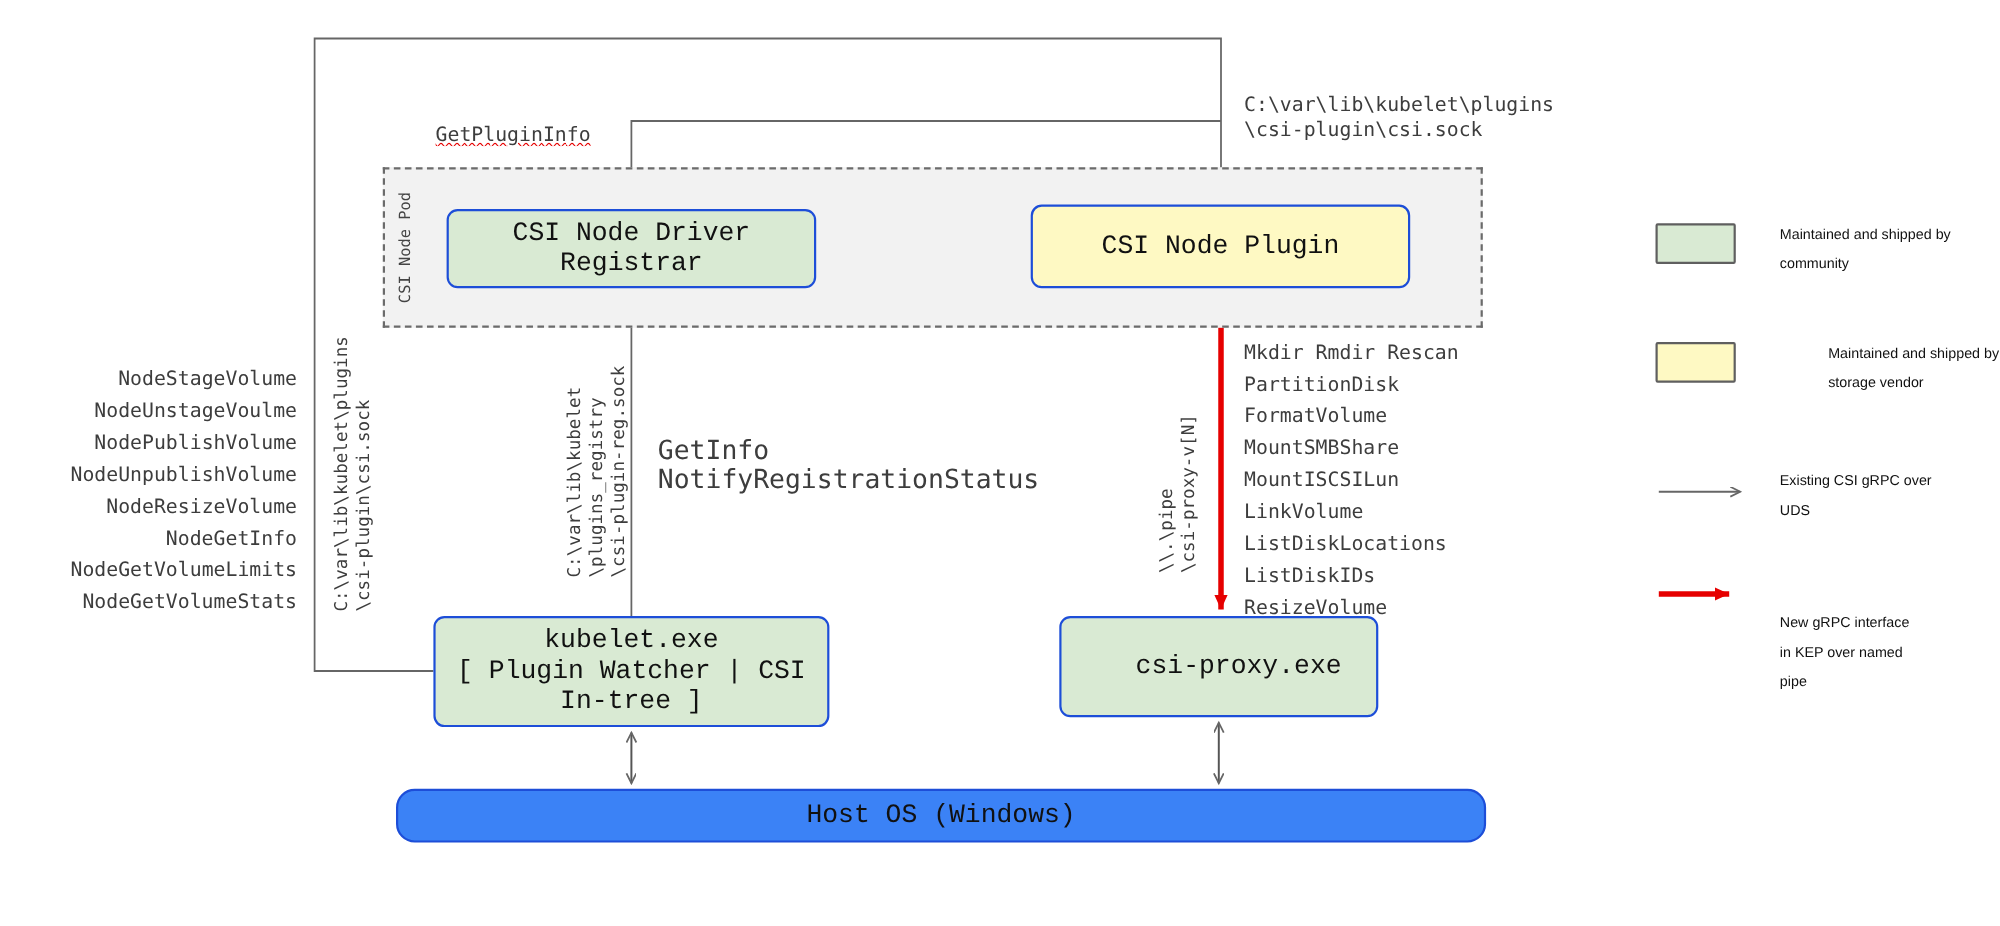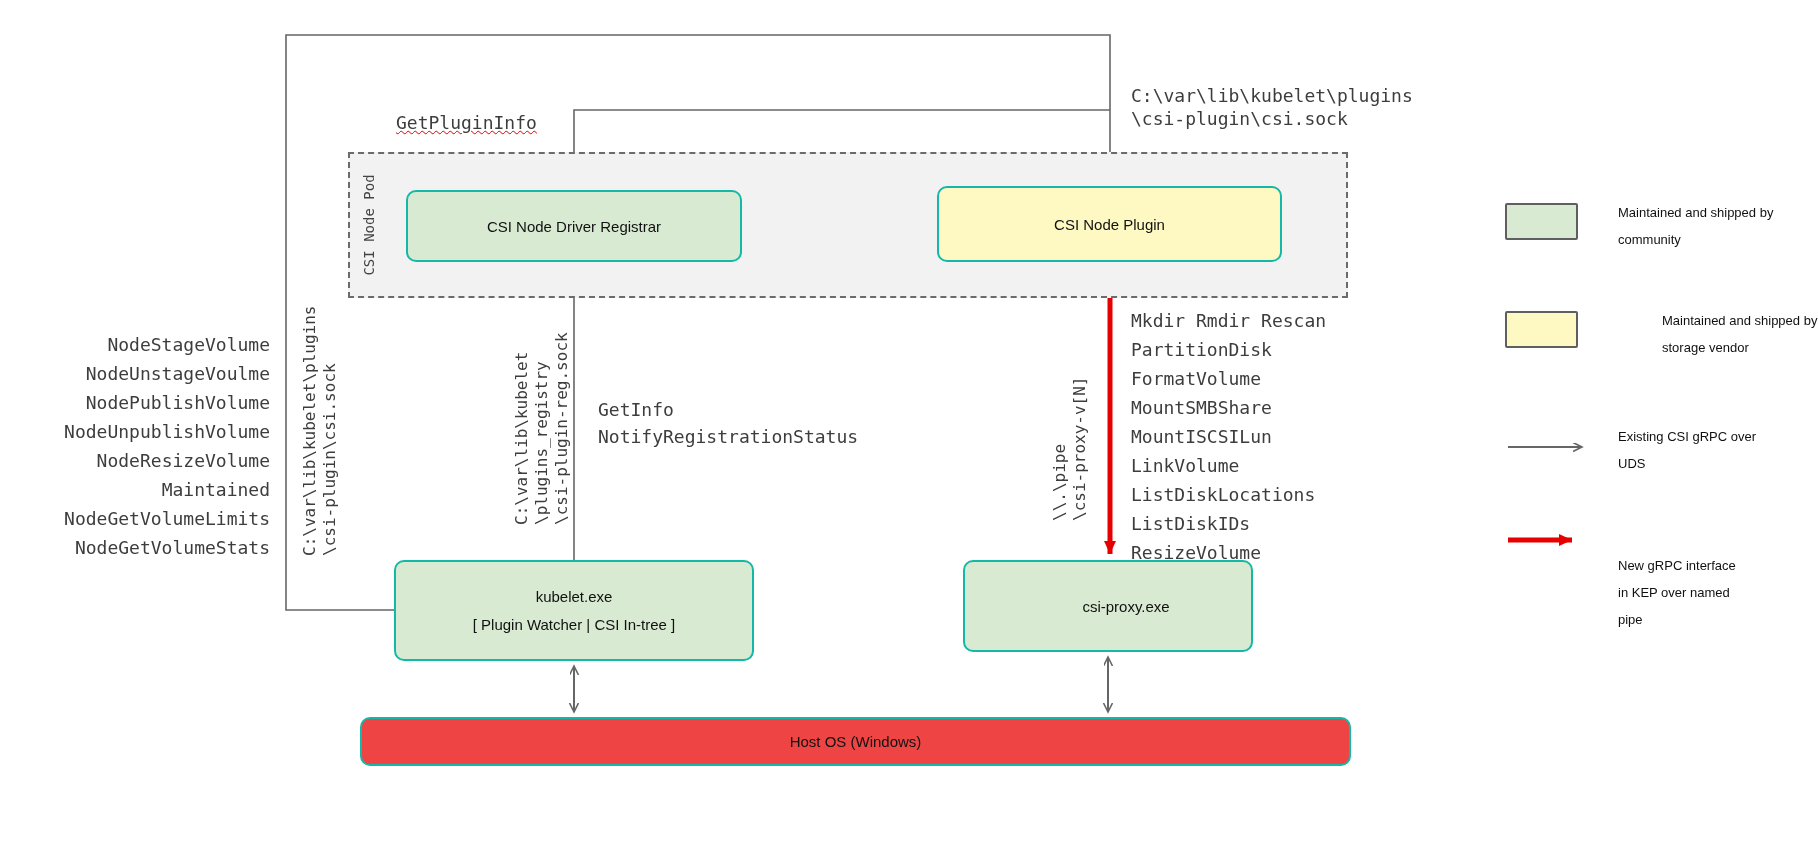--- a/index.html
+++ b/index.html
@@ -10,9 +10,9 @@
   .mono { font-family:"DejaVu Sans Mono","Liberation Mono",monospace; color:#3d3d3d; }
   svg.wires { position:absolute; left:0; top:0; width:1818px; height:842px; pointer-events:none; }
 
-  .box { position:absolute; border:2px solid #14b8a6; border-radius:10px;
+  .box { position:absolute; border:2px solid #1d4ed8; border-radius:10px;
          display:flex; flex-direction:column; align-items:center; justify-content:center;
-         text-align:center; font-size:15px; color:#111; }
+         text-align:center; font-size:24px; color:#111;font-family:Liberation Mono, monospace; }
   .green { background:#d9ead3; }
   .yellow { background:#fef9c3; }
   .blue  { background:#ef4444; }

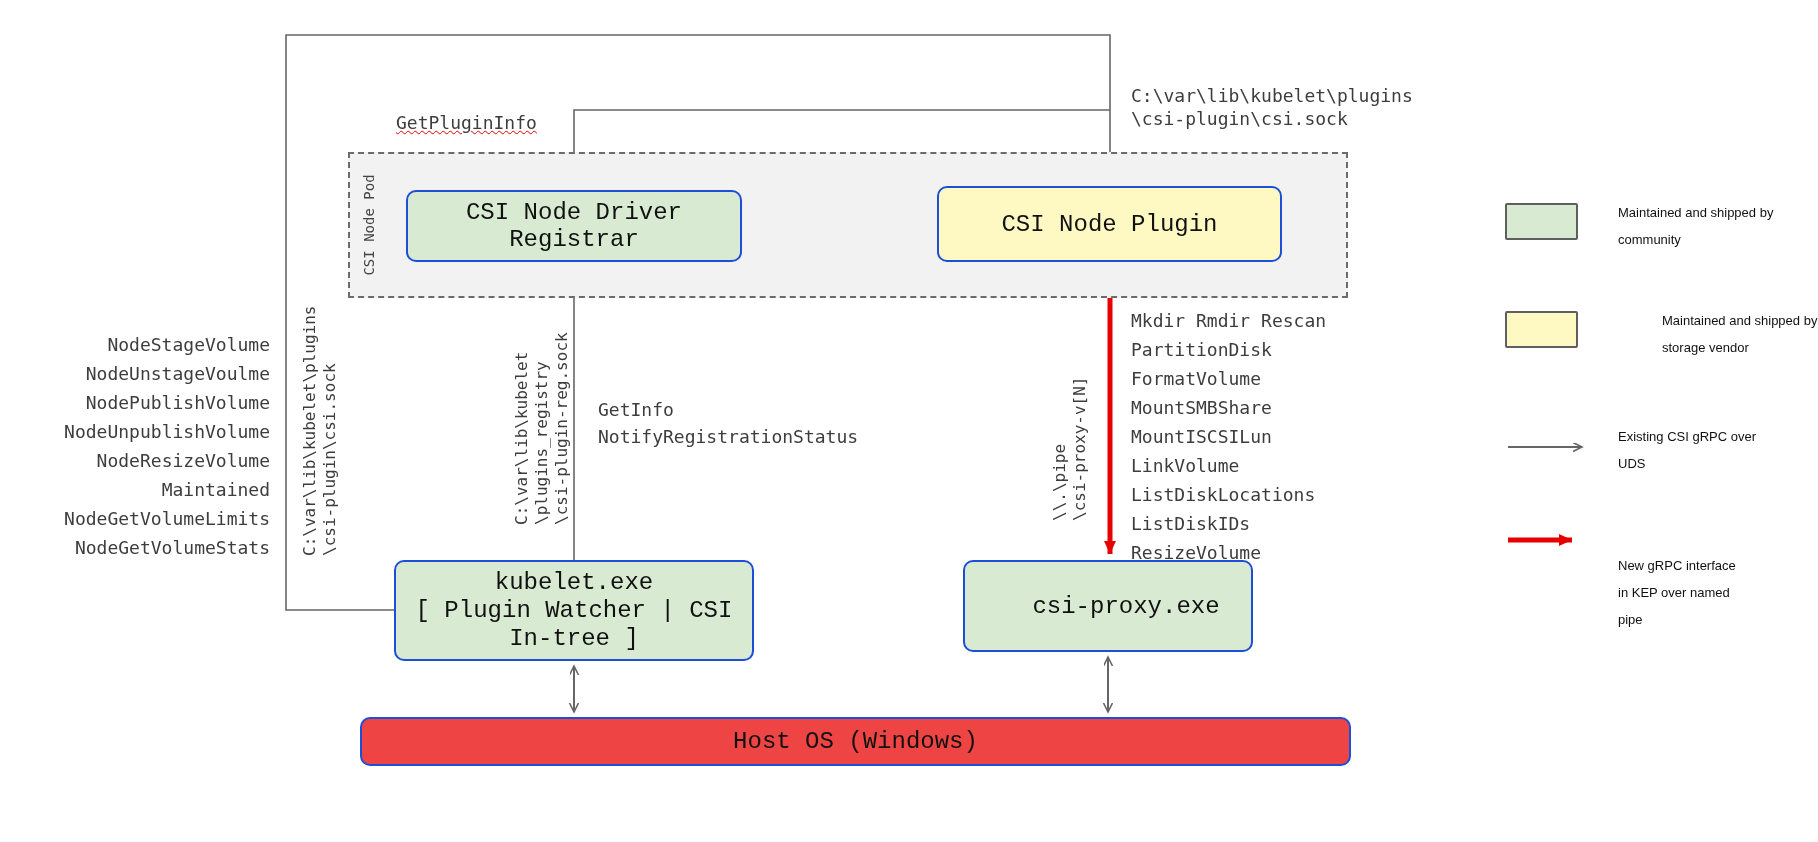--- a/index.html
+++ b/index.html
@@ -34,7 +34,7 @@
                    text-decoration-line:underline; text-decoration-style:wavy;
                    text-decoration-color:#e60000; text-decoration-thickness:1px; }
   .sock-top { left:1131px; top:84px; font-size:18px; line-height:23px; }
-  .reg-calls { left:598px; top:396px; font-size:18px; line-height:27px; }
+  .reg-calls { left:598px; top:396px; font-size:24px; line-height:27px; }
 
   .csi-sock-left { left:190px; top:406px; width:260px; height:40px; }
   .reg-sock { left:437px; top:390px; width:210px; height:60px; }

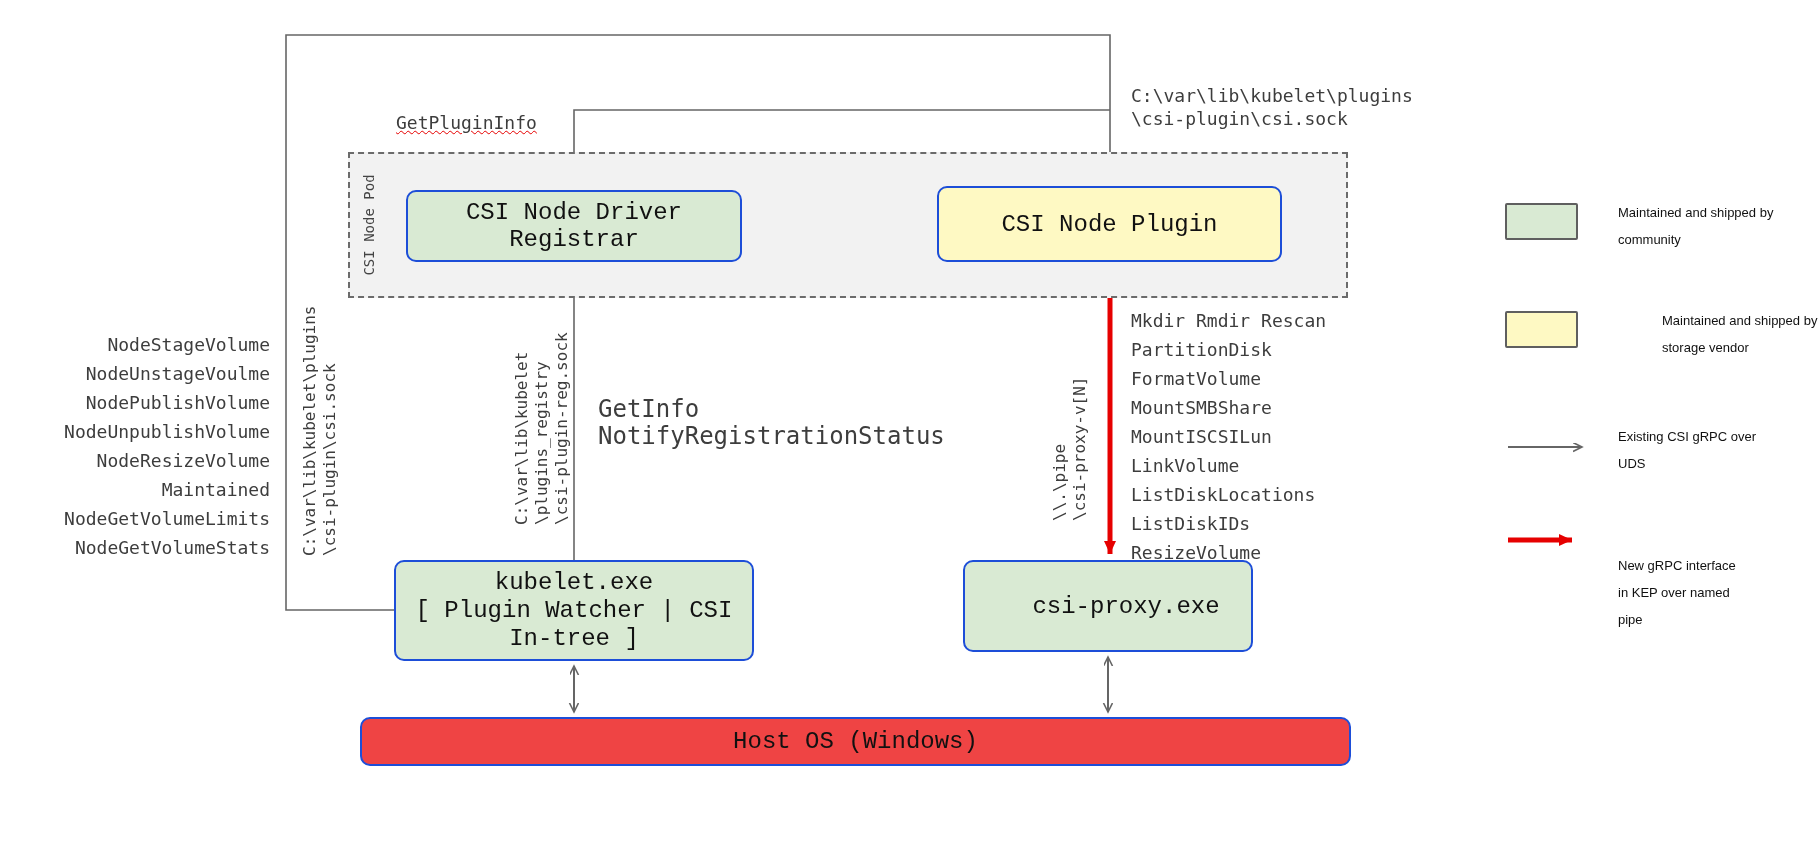--- a/index.html
+++ b/index.html
@@ -108,7 +108,7 @@
     <div>NodePublishVolume</div>
     <div>NodeUnpublishVolume</div>
     <div>NodeResizeVolume</div>
-    <div>Maintained</div>
+    <div>NodeGetInfo</div>
     <div>NodeGetVolumeLimits</div>
     <div>NodeGetVolumeStats</div>
   </div>

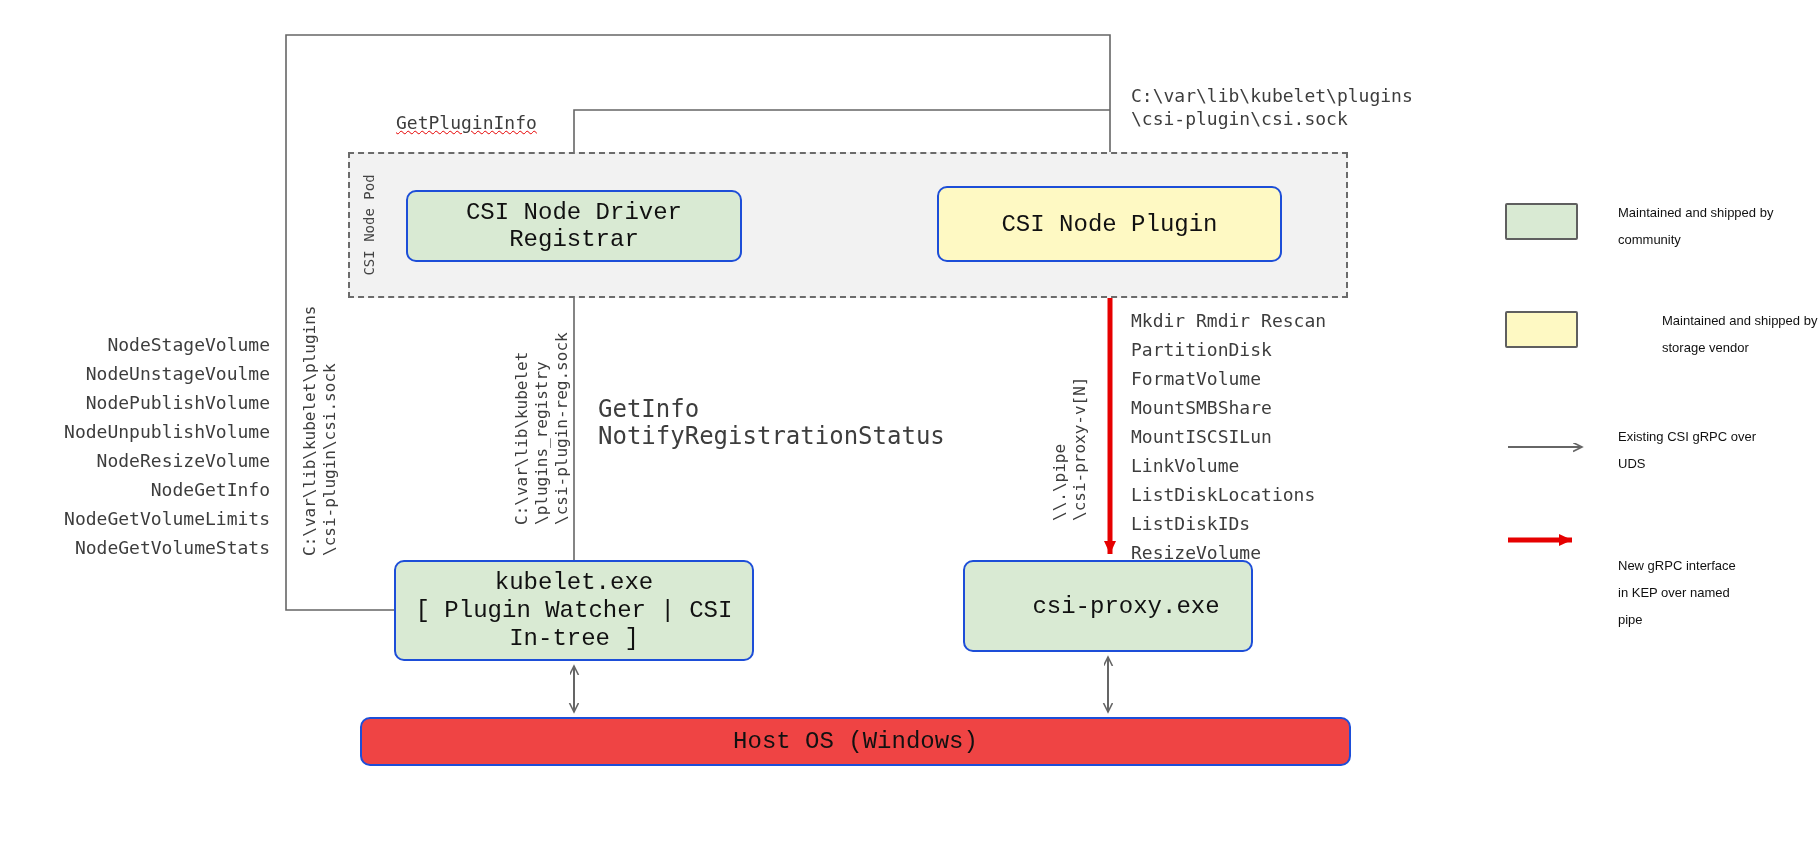--- a/index.html
+++ b/index.html
@@ -15,7 +15,7 @@
          text-align:center; font-size:24px; color:#111;font-family:Liberation Mono, monospace; }
   .green { background:#d9ead3; }
   .yellow { background:#fef9c3; }
-  .blue  { background:#ef4444; }
+  .blue  { background:#3b82f6;border-radius:17px; }
 
   .pod { position:absolute; left:348px; top:152px; width:1000px; height:146px;
          background:#f2f2f2; border:2px dashed #6b6b6b; }

